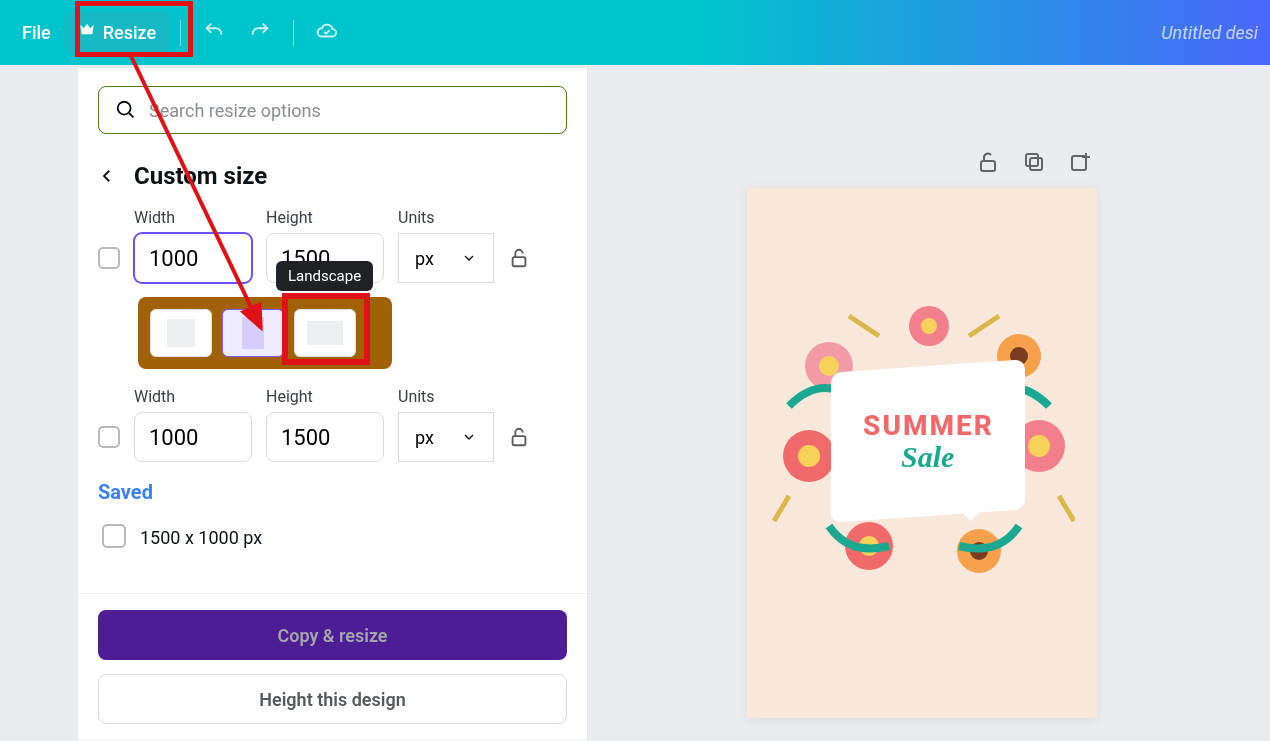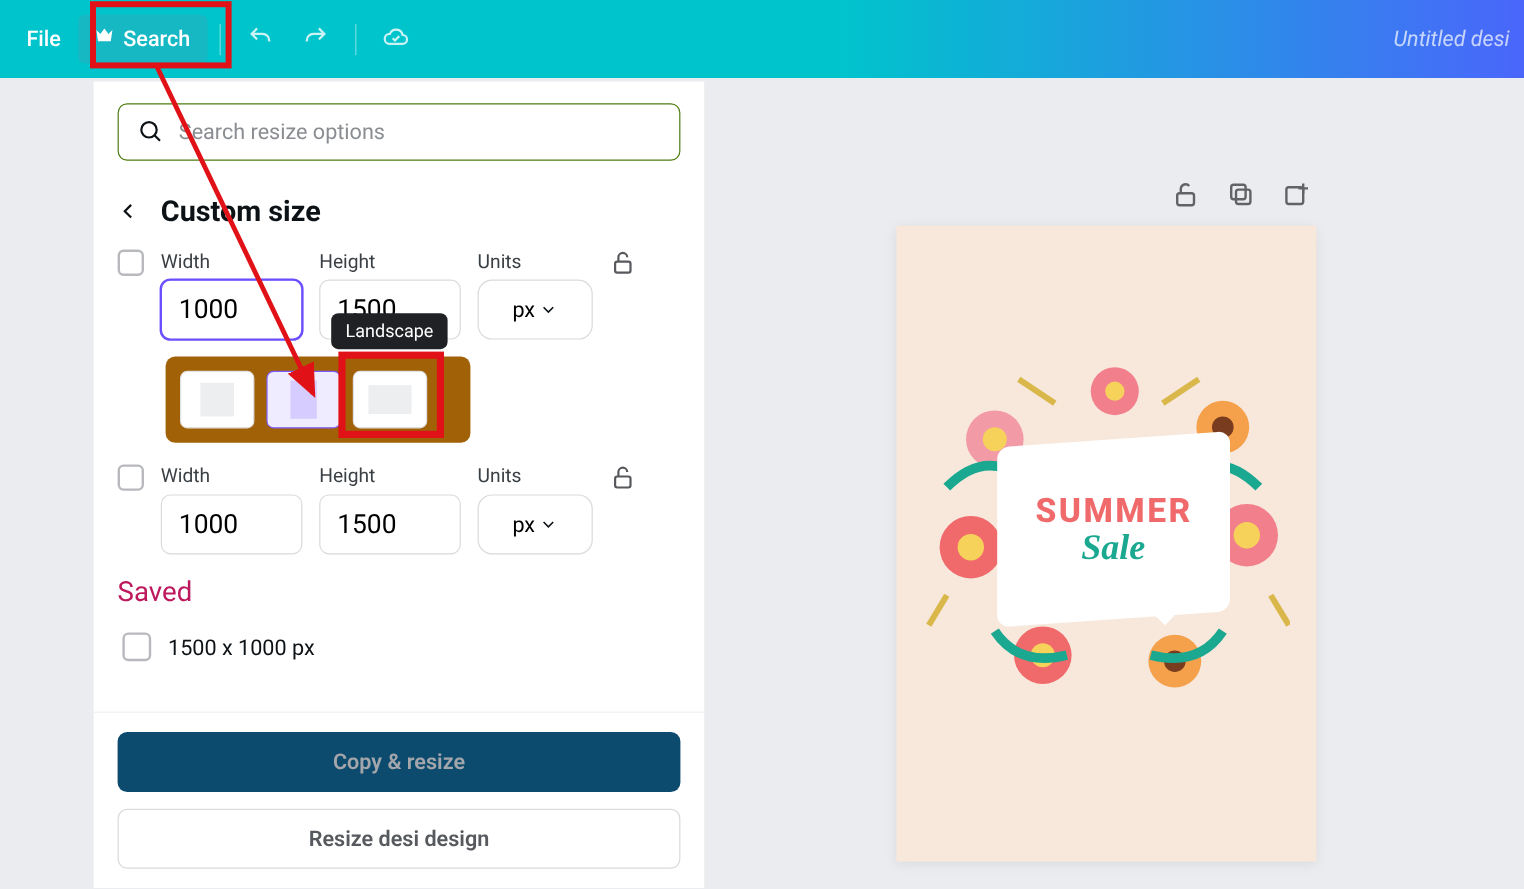--- a/index.html
+++ b/index.html
@@ -163,7 +163,7 @@
     <svg class="crown-icon" viewBox="0 0 24 20" fill="#fff">
         <path d="M2 4l5 5 5-7 5 7 5-5-2 14H4z"></path>
       </svg>
-    <span>Search</span>
+    <span>Resize</span>
   </div>
   <div class="divider"></div>
   <div class="icon-btn">

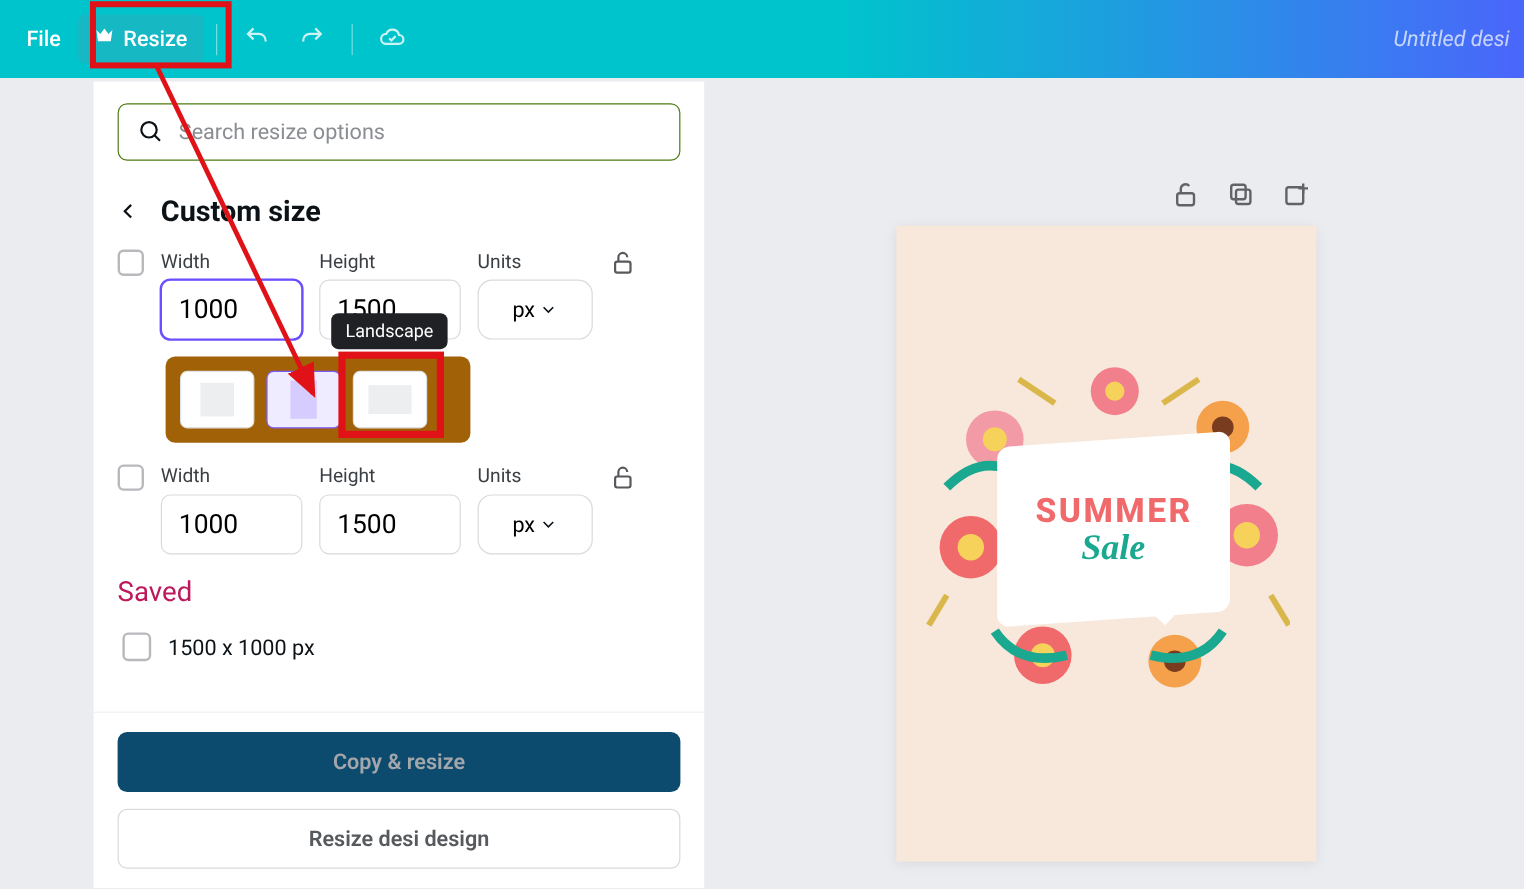--- a/index.html
+++ b/index.html
@@ -76,7 +76,7 @@
   .back-chevron { width: 18px; height: 18px; cursor: pointer; }
   .section-header h2 { font-size: 24px; font-weight: 700; color: #0d1216; }
 
-  .size-row { display: flex; gap: 14px; margin-bottom: 14px; }
+  .size-row { display: flex; align-items: flex-end; gap: 14px; margin-bottom: 14px; }
   .size-row .chk { width: 22px; height: 22px; border: 2px solid #b7b9bd; border-radius: 5px; margin-bottom: 14px; cursor: pointer; }
   .field { display: flex; flex-direction: column; gap: 6px; }
   .field-label { font-size: 16px; color: #3a3f44; }

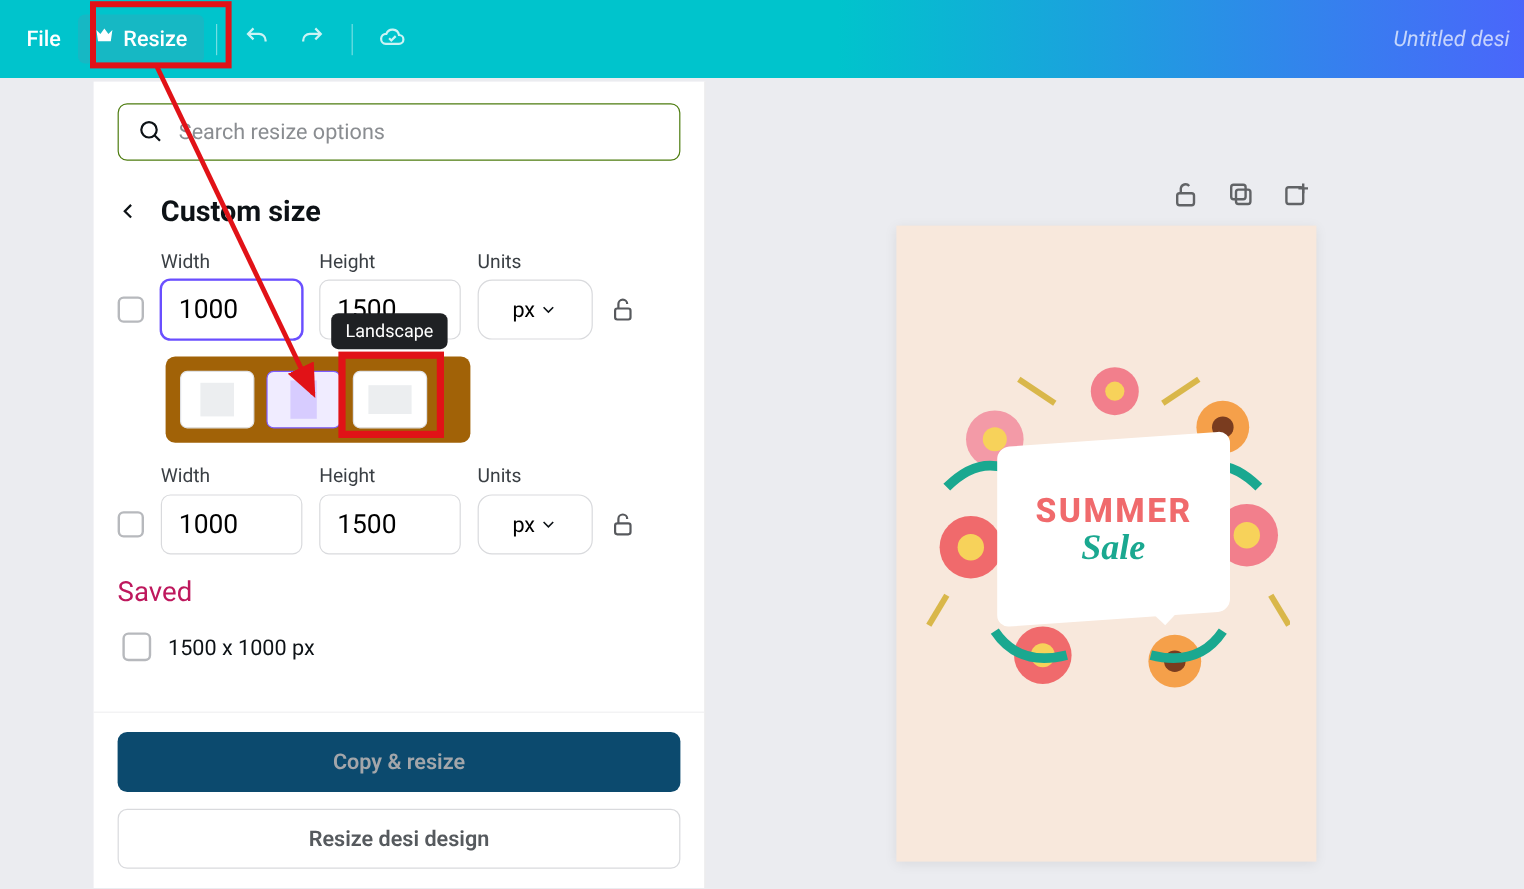--- a/index.html
+++ b/index.html
@@ -88,9 +88,9 @@
   .num-input.focused { border: 1.5px solid #6a4fff; box-shadow: 0 0 0 1px #6a4fff; }
   .units-select {
     width: 96px; height: 50px;
-    border: 1px solid #d9dadd; border-radius: 12px;
+    border: 1px solid #d9dadd; border-radius: 0;
     display: flex; align-items: center; justify-content: space-between;
-    padding: 0 28px; font-size: 18px; cursor: pointer;
+    padding: 0 16px; font-size: 18px; cursor: pointer;
   }
   .lock-icon { width: 22px; height: 22px; margin-bottom: 14px; cursor: pointer; color: #57595d; }
 

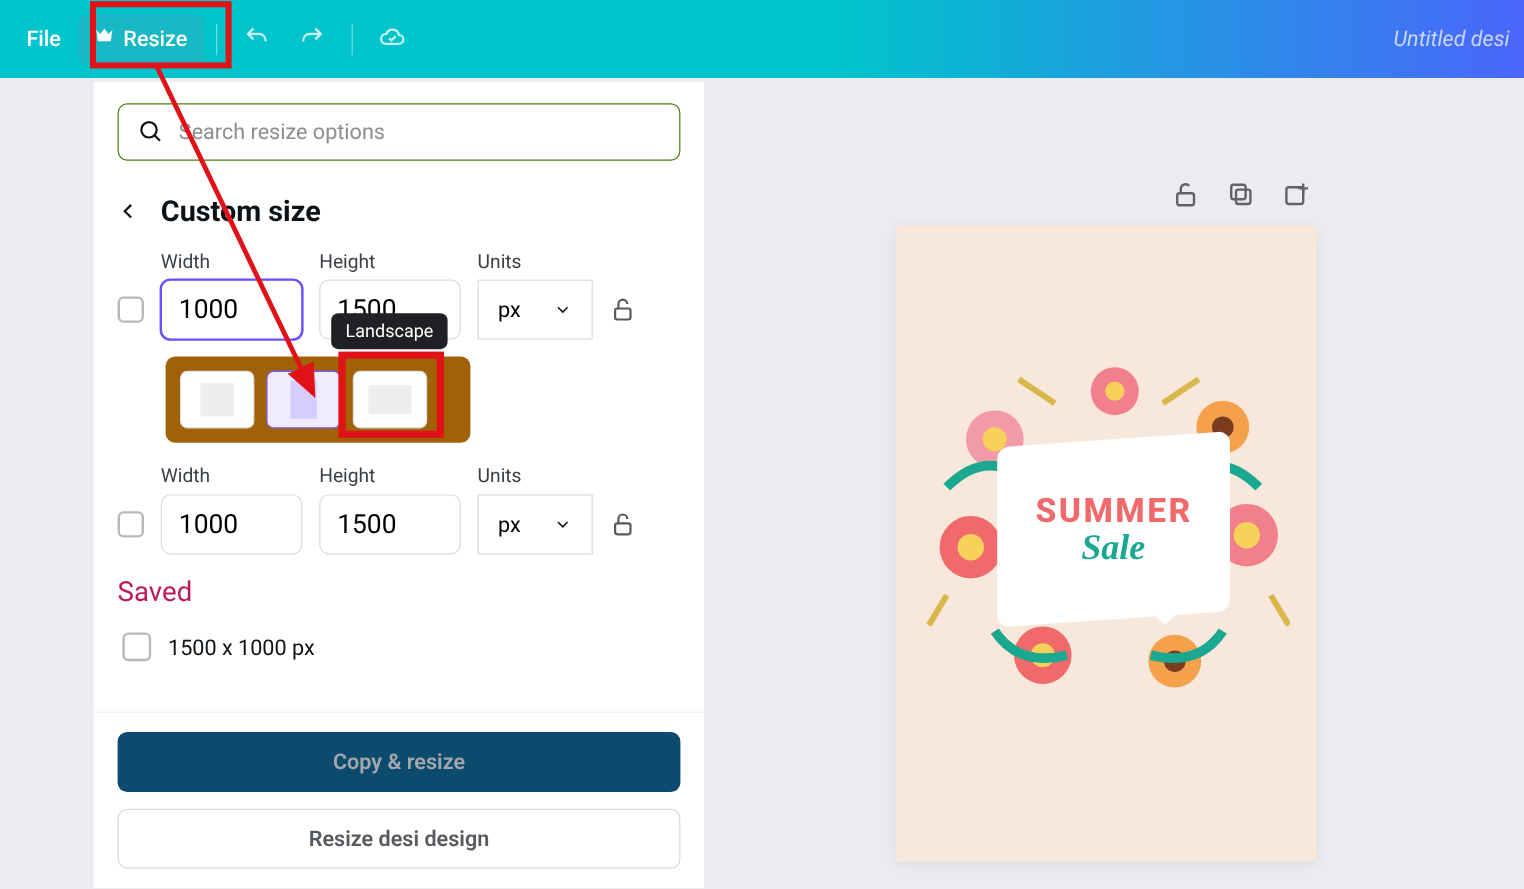--- a/index.html
+++ b/index.html
@@ -109,7 +109,7 @@
     white-space: nowrap;
   }
 
-  .saved-title { font-size: 23px; color: #be185d; margin: 18px 0 14px 0; }
+  .saved-title { font-size: 20px; color: #3b82f6; margin: 18px 0 14px 0; font-weight: bold; }
   .saved-item { display: flex; align-items: flex-end; gap: 14px; padding: 6px 4px; }
   .saved-item .chk2 { width: 24px; height: 24px; border: 2px solid #b7b9bd; border-radius: 5px; cursor: pointer; }
   .saved-item .label { font-size: 18px; color: #0d1216; }

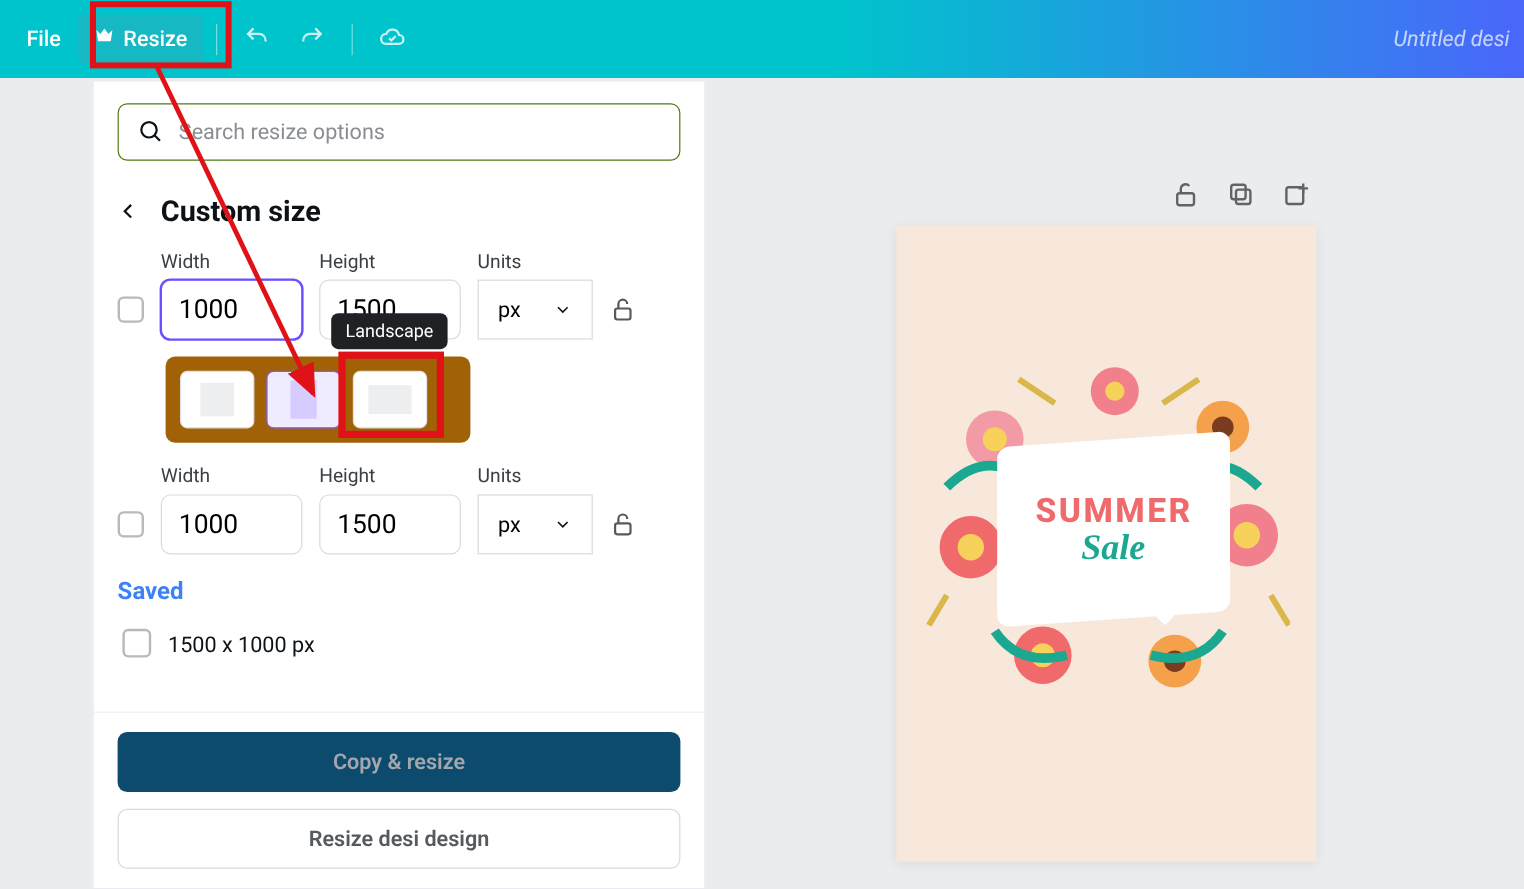--- a/index.html
+++ b/index.html
@@ -119,7 +119,7 @@
     height: 50px; border-radius: 8px; font-size: 18px; font-weight: 600;
     display: flex; align-items: center; justify-content: center; cursor: pointer;
   }
-  .big-btn.primary { background: #0c4a6e; color: #a3a6aa; }
+  .big-btn.primary { background: #4c1d95; color: #a3a6aa; }
   .big-btn.secondary { background: #fff; border: 1px solid #d9dadd; color: #565a5e; }
 
   

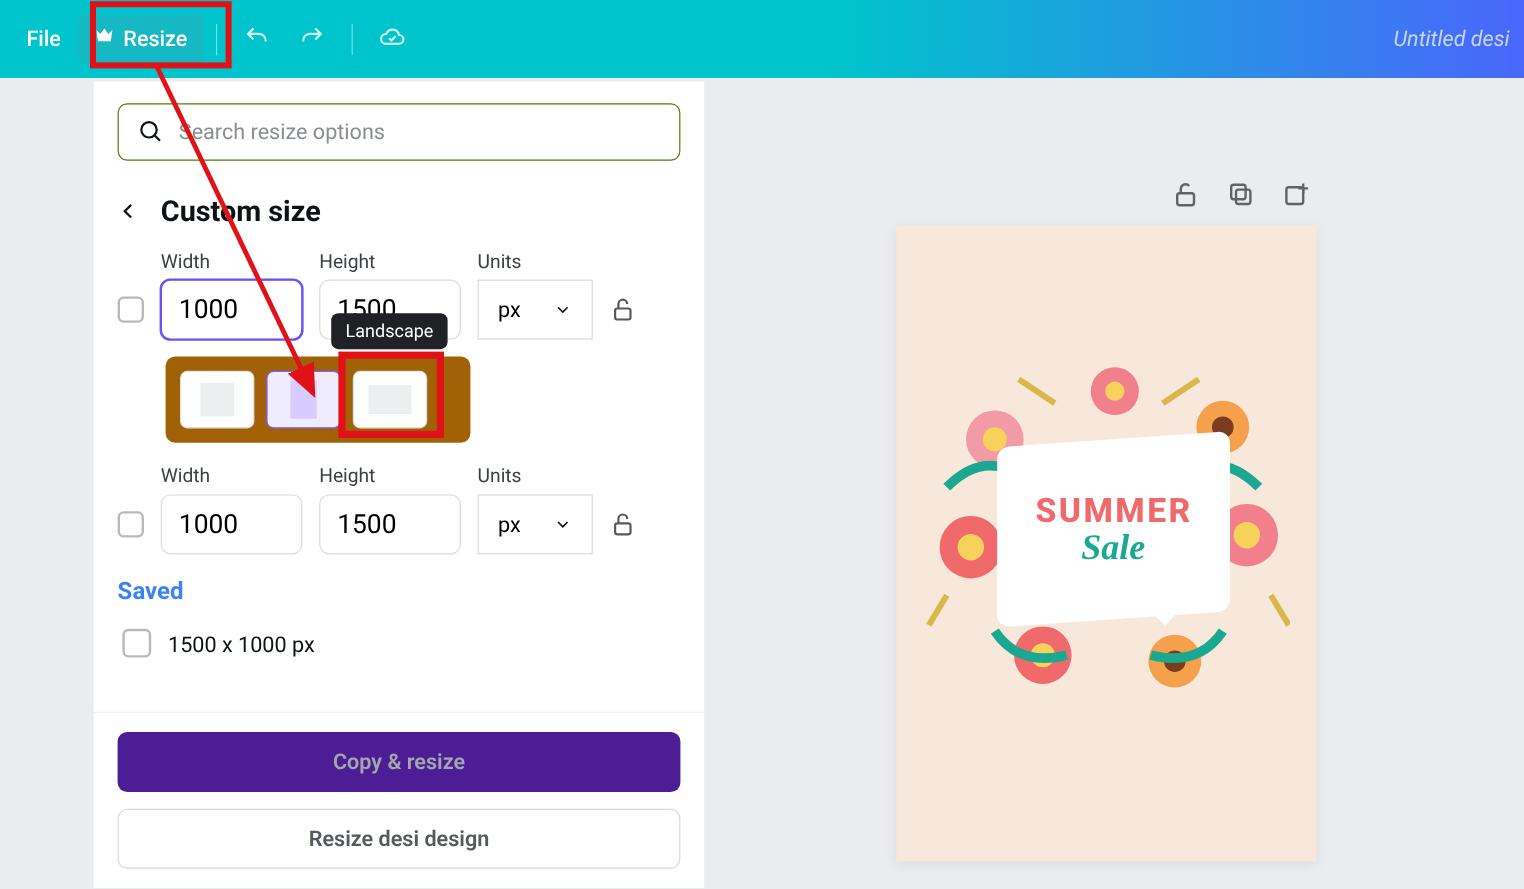--- a/index.html
+++ b/index.html
@@ -294,7 +294,7 @@
       <span>Copy &amp; resize</span>
     </div>
     <div class="big-btn secondary">
-      <span>Resize desi design</span>
+      <span>Height this design</span>
     </div>
   </div>
 </div>

